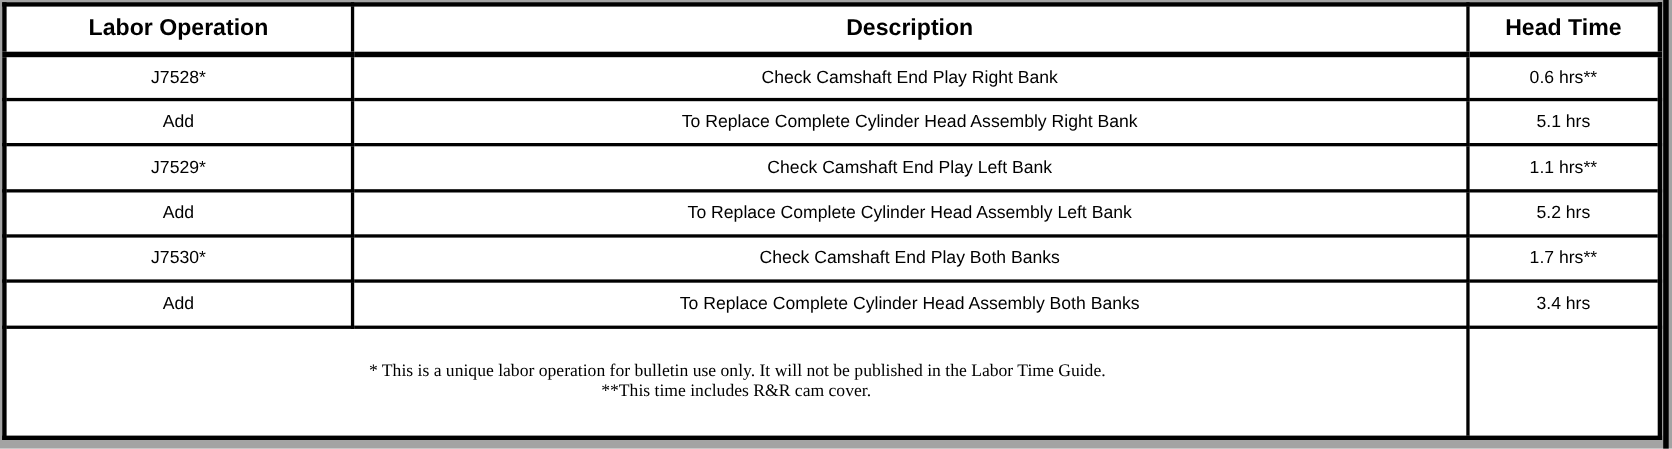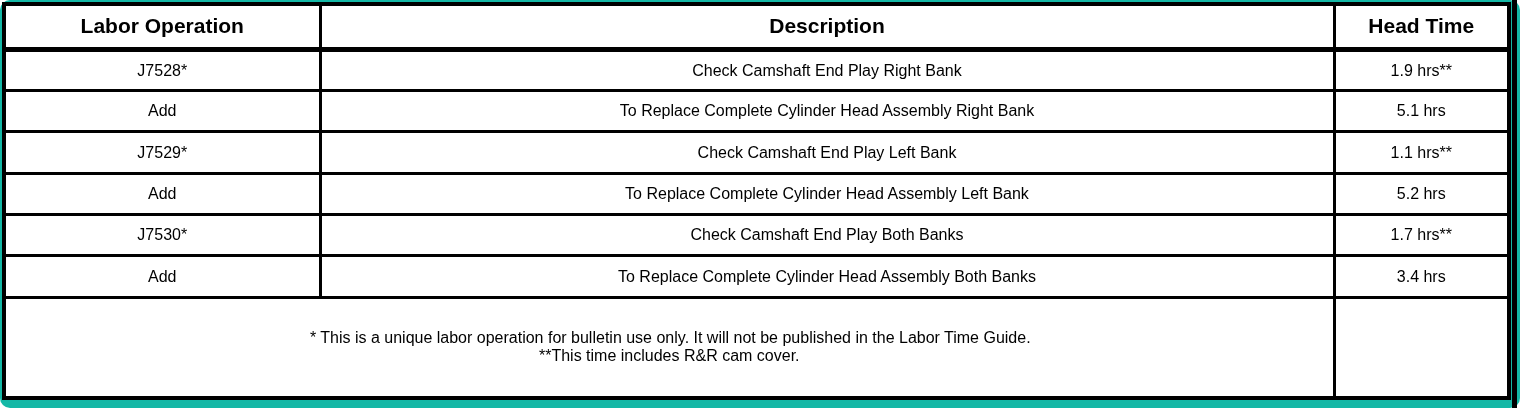--- a/index.html
+++ b/index.html
@@ -17,8 +17,7 @@
     top: 0; left: 0;
     width: 1520px;
     height: 408px;
-    background: #14b8a6;
-    border-radius: 10px;
+    background: #a3a3a3;
   }
   table.labor-table {
     position: absolute;

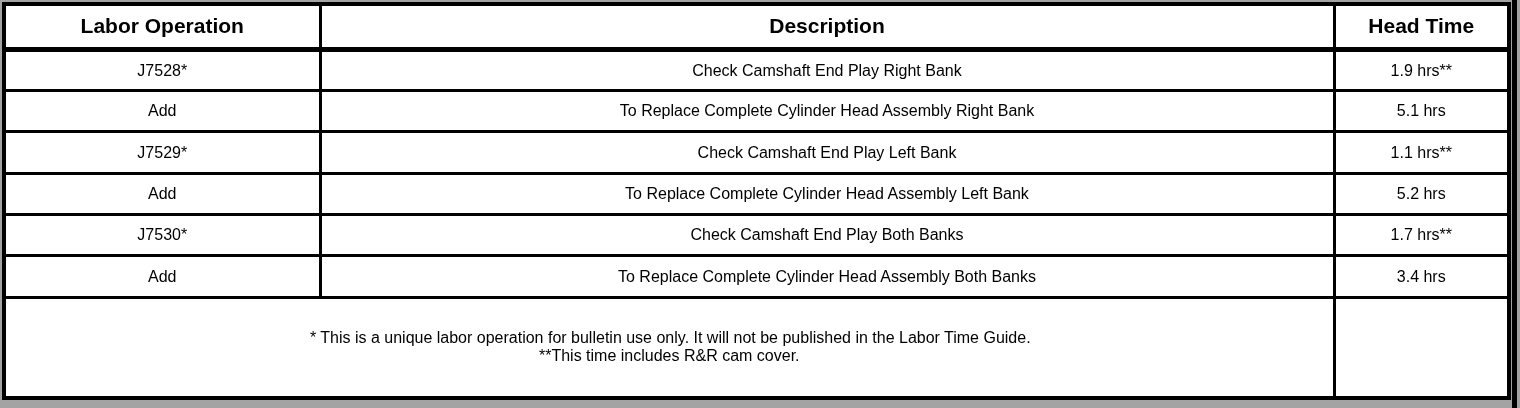--- a/index.html
+++ b/index.html
@@ -89,7 +89,7 @@
     <tr class="data-row">
       <td>J7528*</td>
       <td>Check Camshaft End Play Right Bank</td>
-      <td>1.9 hrs**</td>
+      <td>0.6 hrs**</td>
     </tr>
 
     <tr class="data-row">

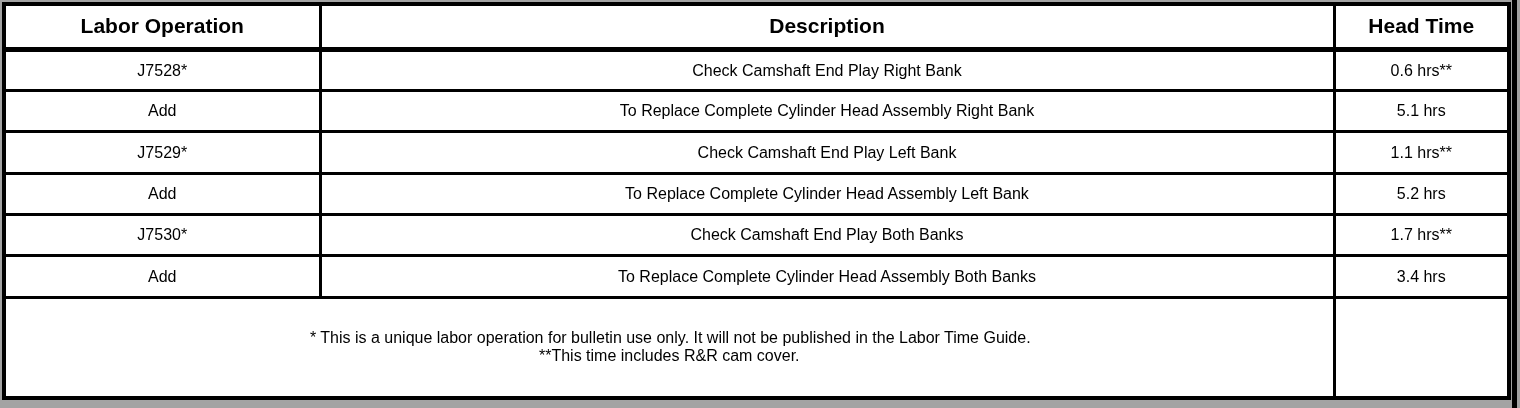--- a/index.html
+++ b/index.html
@@ -55,6 +55,7 @@
     vertical-align: top;
     padding: 8px 6px 0 6px;
     white-space: normal;
+    font-family: Liberation Serif, serif;
   }
   .footnote-line1 { display: block; padding-left: 2px; }
   .footnote-line2 { display: block; }

